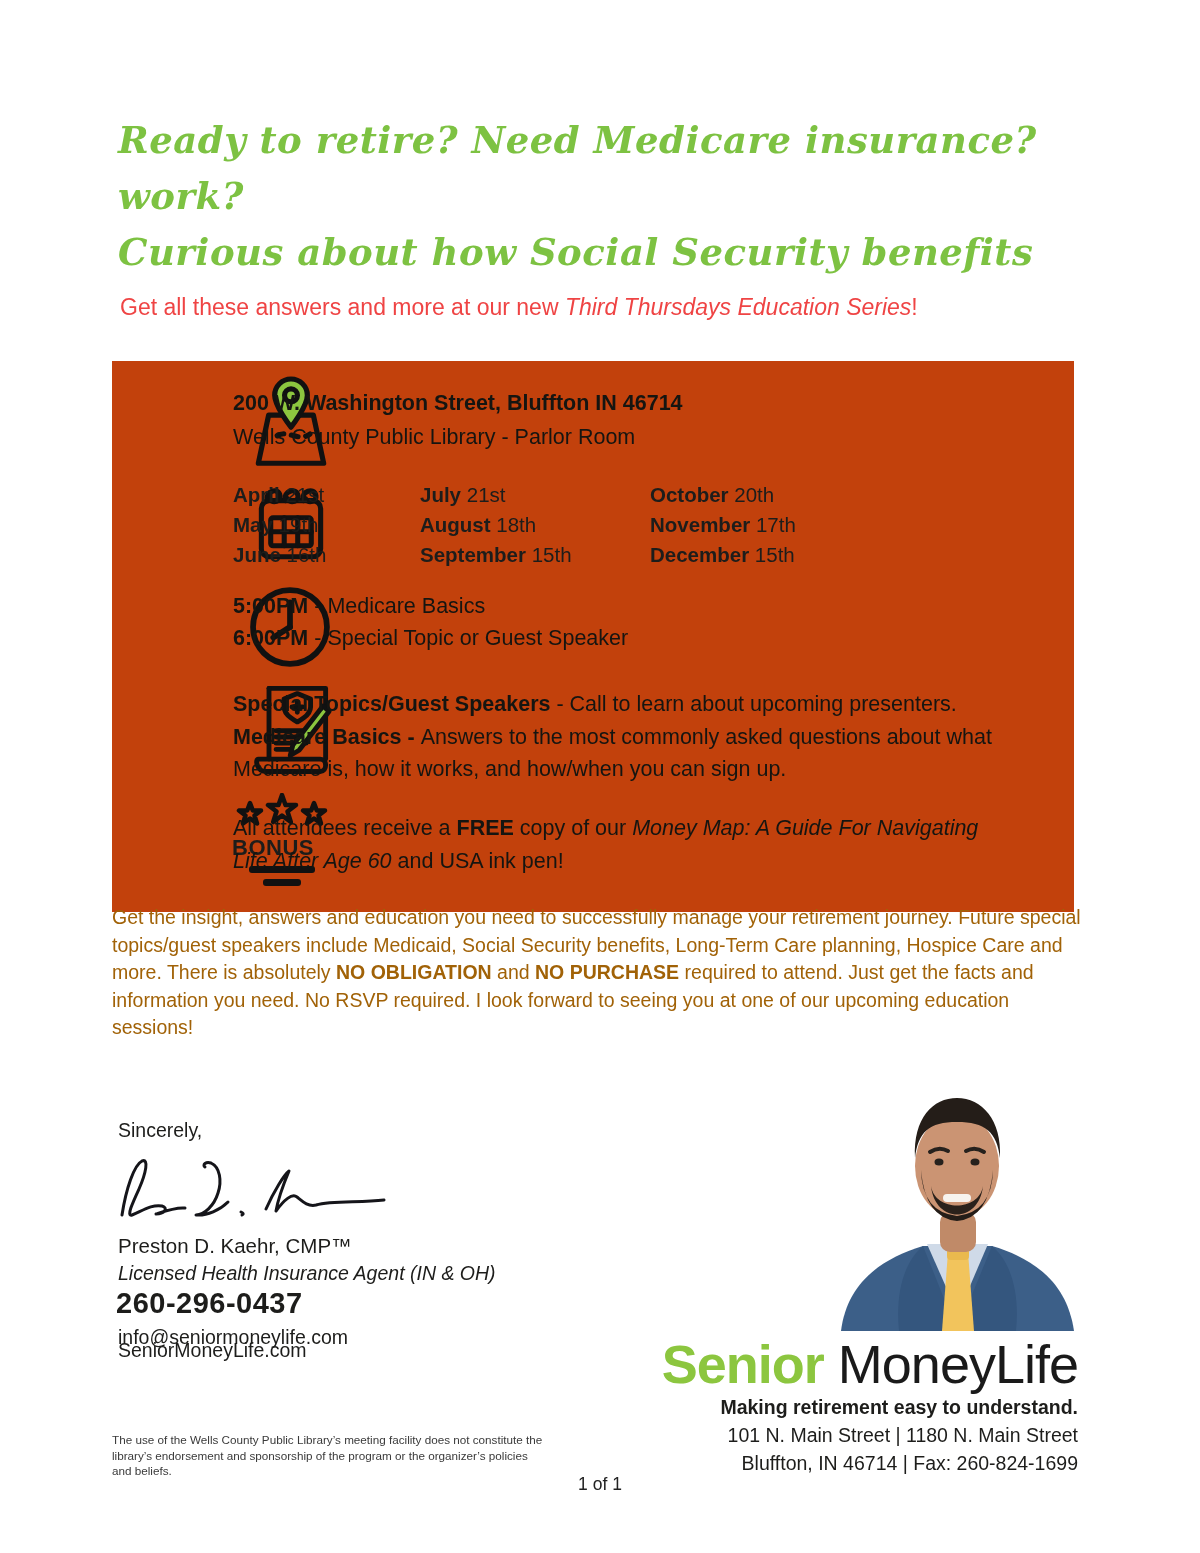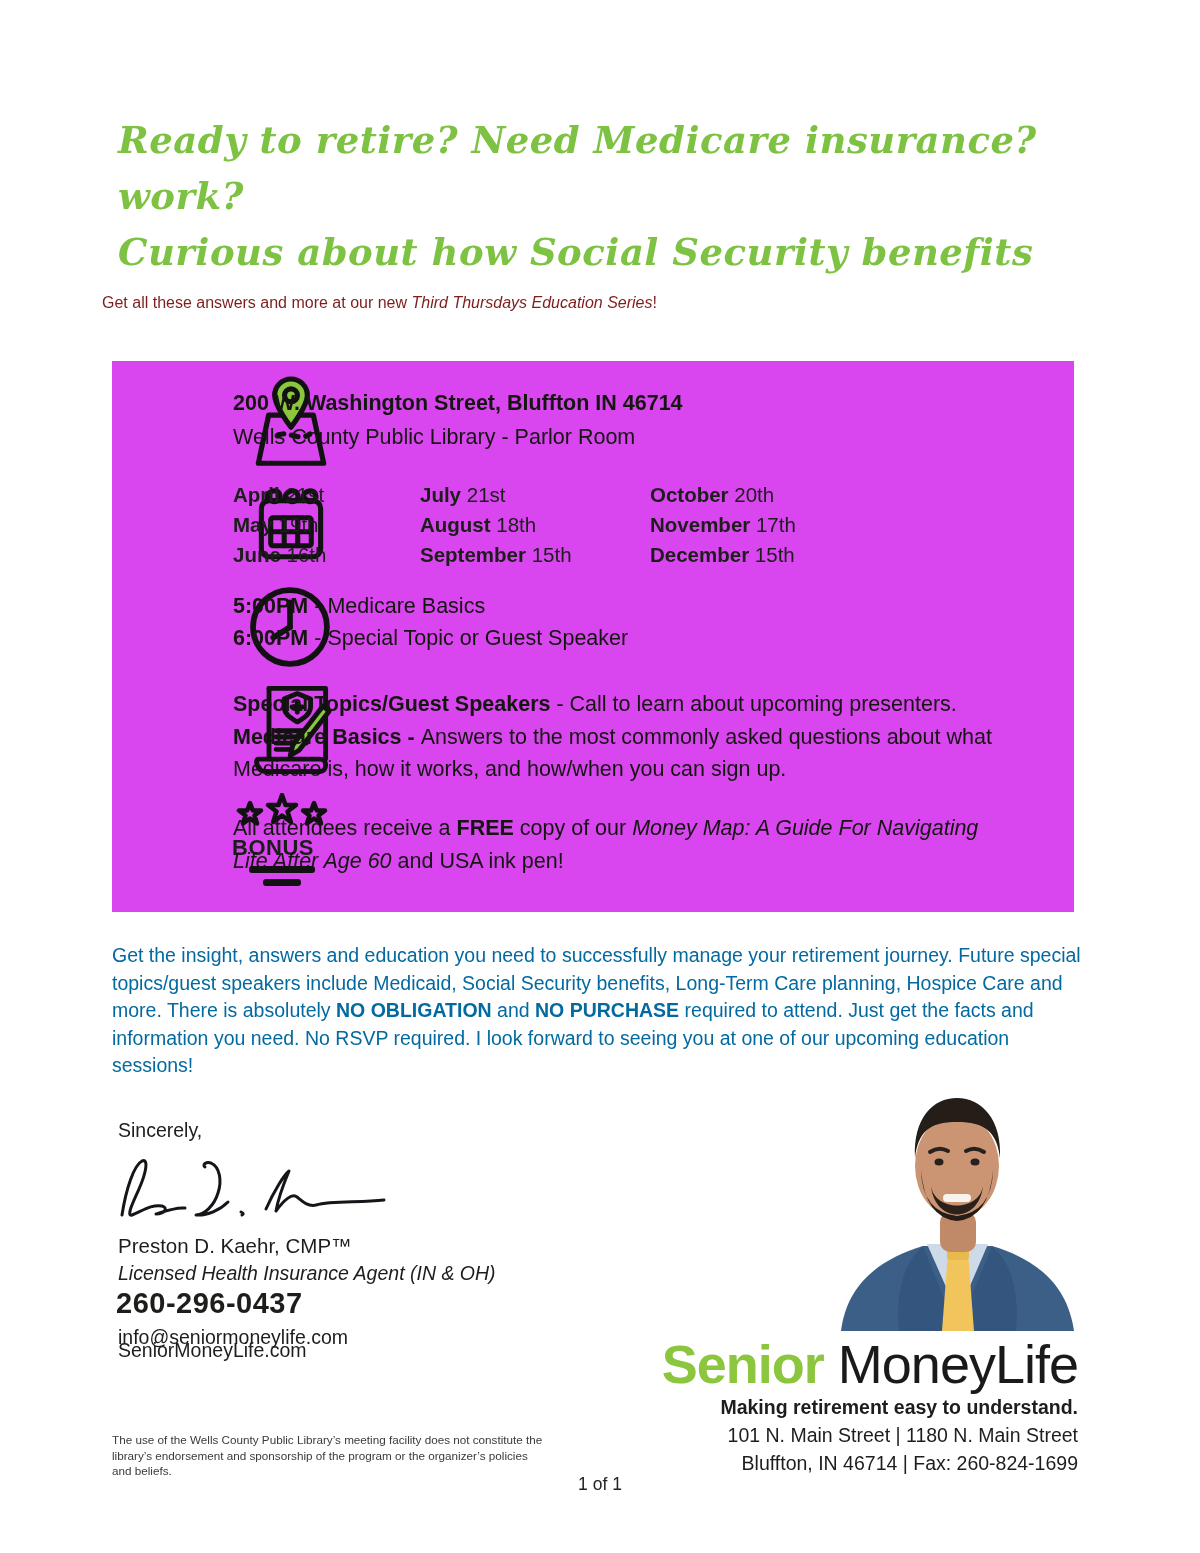--- a/index.html
+++ b/index.html
@@ -18,7 +18,7 @@
     font-style:italic; font-weight:bold;
     font-size:37px; line-height:56px; color:#7DC242; letter-spacing:.5px;
   }
-  .intro { position:absolute; left:102px; top:278px; width:980px; font-size:16px; color:#7f1d1d; }
+  .intro { position:absolute; left:120px; top:278px; width:980px; font-size:23px; color:#ef4444; }
 
   .info-box {
     position:absolute; left:112px; top:345px; width:962px; height:551px;

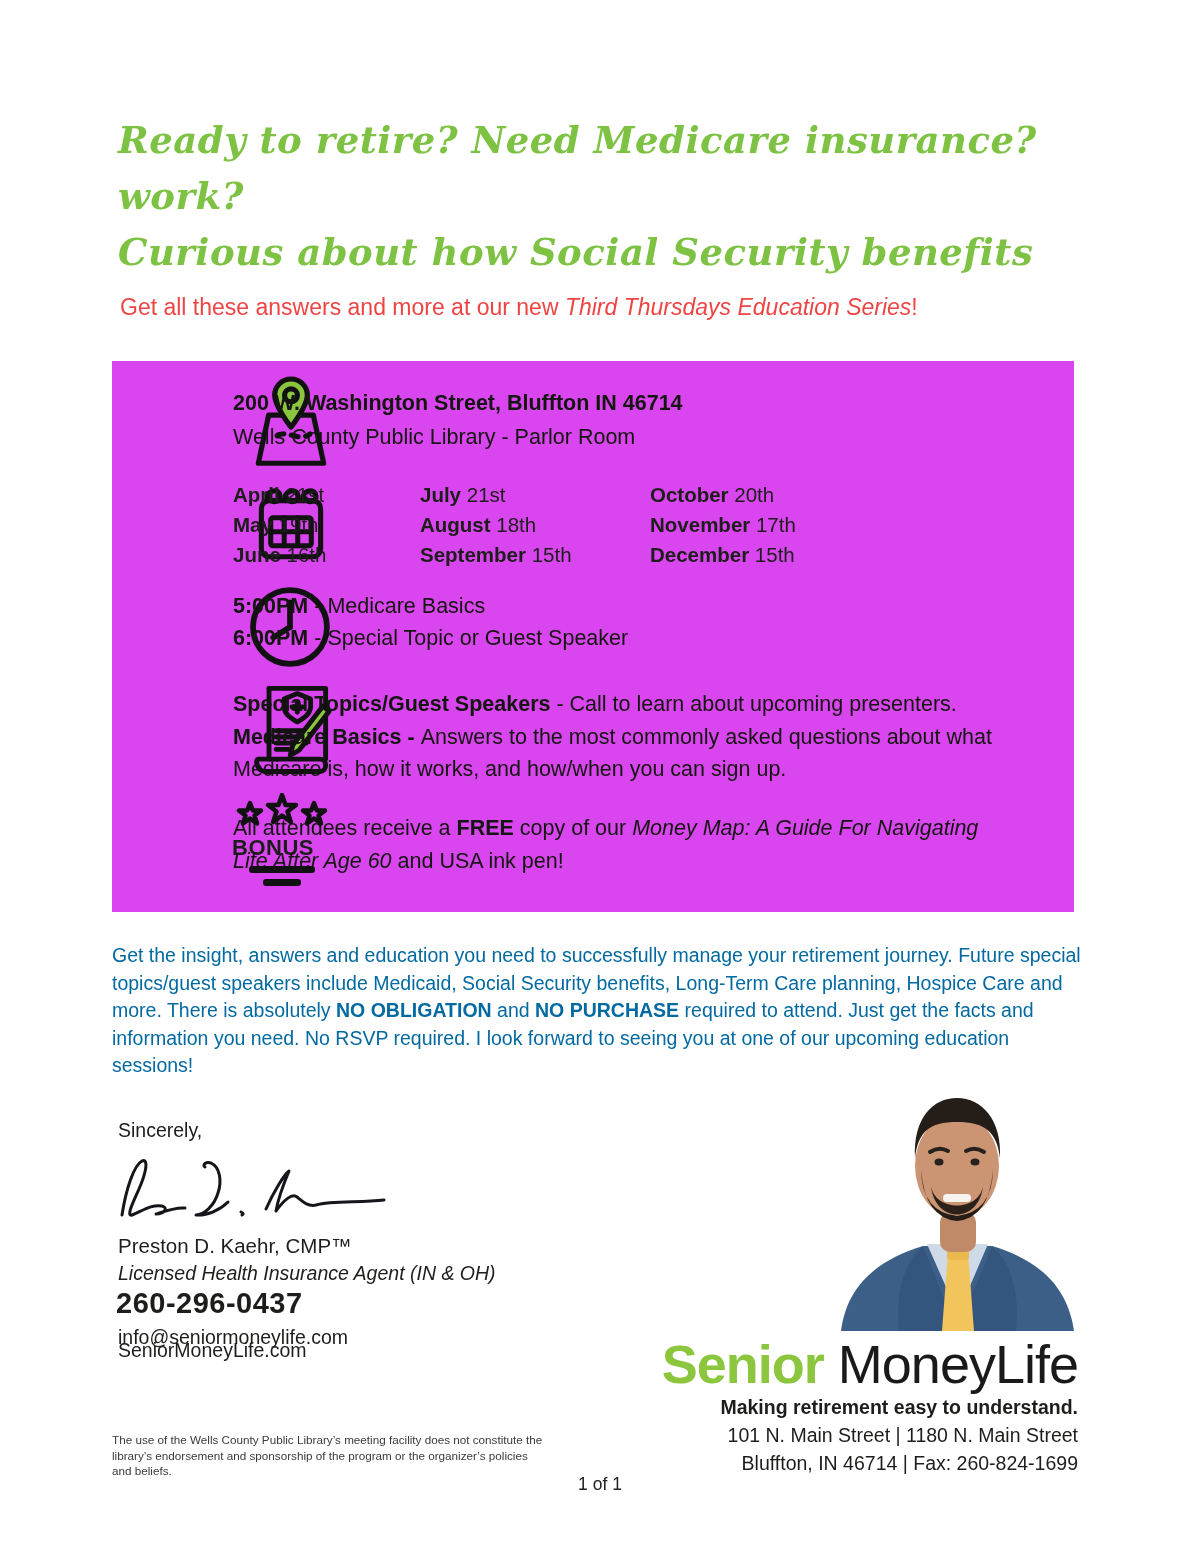--- a/index.html
+++ b/index.html
@@ -22,7 +22,7 @@
 
   .info-box {
     position:absolute; left:112px; top:345px; width:962px; height:551px;
-    background:#d946ef;
+    background:#c2410c;
   }
   .info-box .icon { position:absolute; }
   .ib-text { position:absolute; color:#151511; }

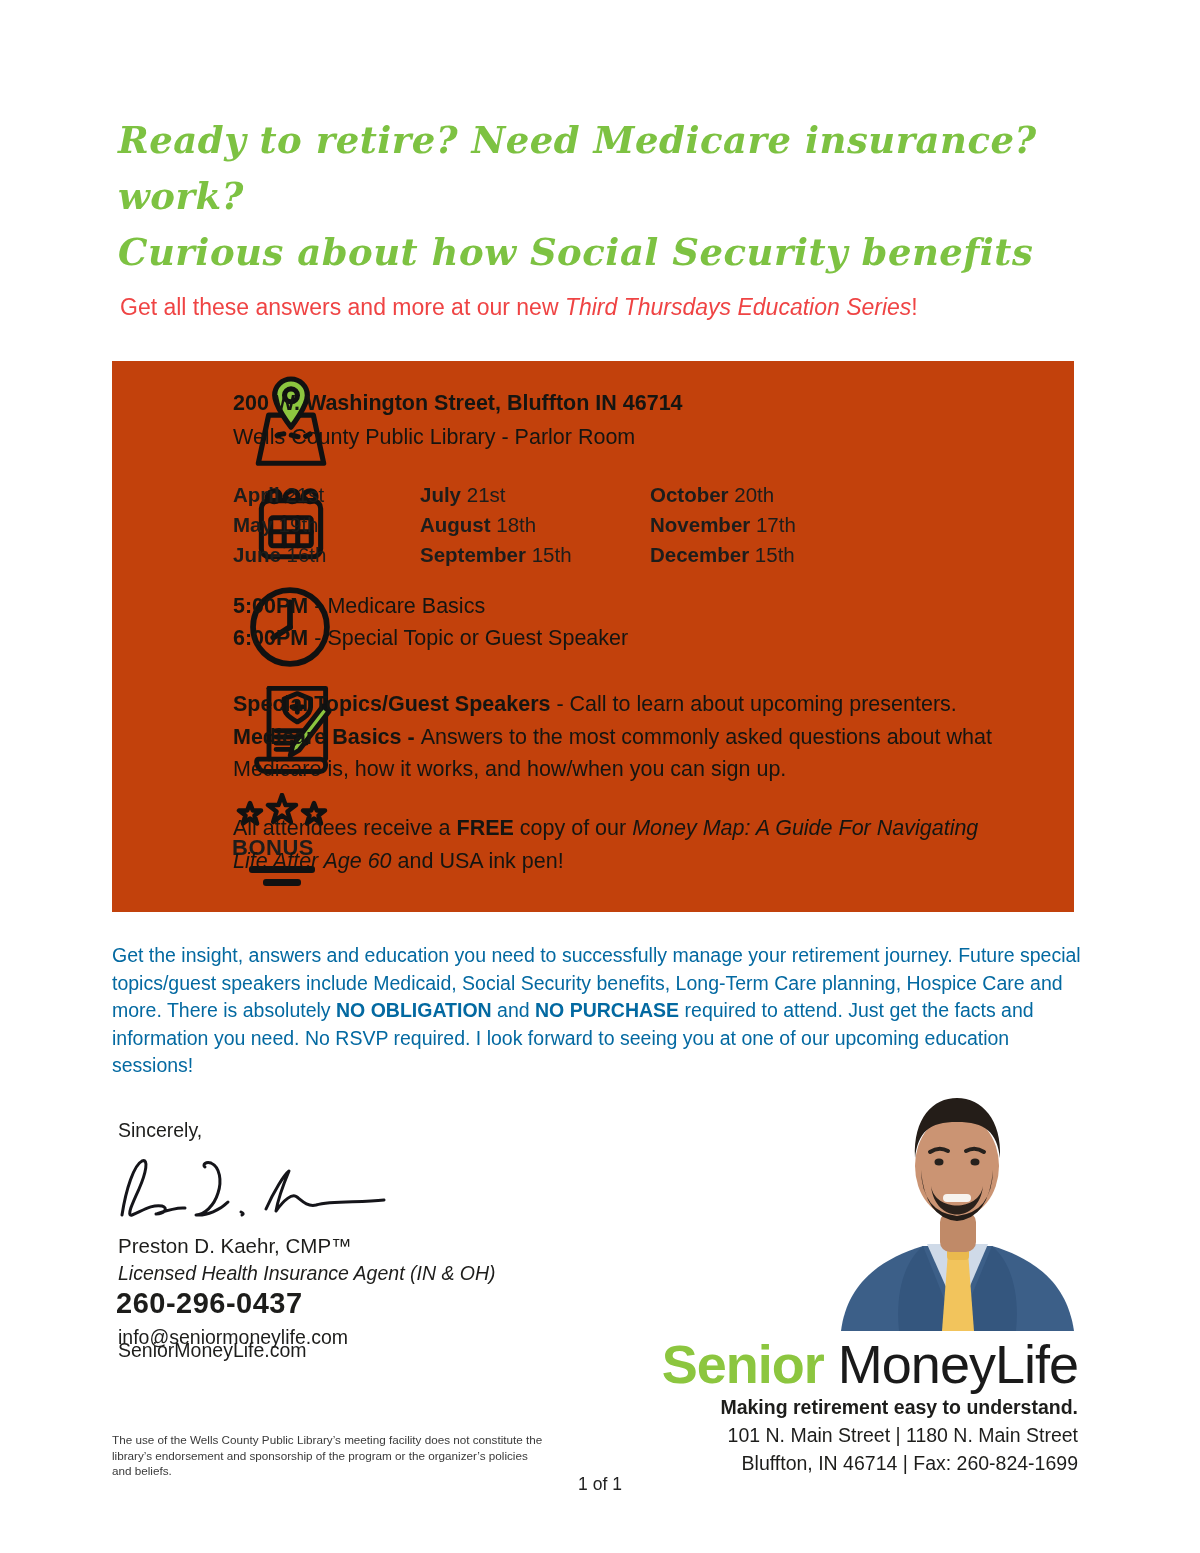--- a/index.html
+++ b/index.html
@@ -37,7 +37,7 @@
   .bonus-bar1 { width:66px; height:7px; background:#111; border-radius:3px; margin:5px auto 0; }
   .bonus-bar2 { width:38px; height:7px; background:#111; border-radius:3px; margin:6px auto 0; }
 
-  .paragraph { position:absolute; left:112px; top:926px; width:982px; font-size:19.5px; line-height:27.5px; color:#0369a1; }
+  .paragraph { position:absolute; left:112px; top:888px; width:982px; font-size:19.5px; line-height:27.5px; color:#a16207; }
 
   .sincerely { position:absolute; left:118px; top:1103px; font-size:19.5px; }
   .signature { position:absolute; left:108px; top:1135px; }

